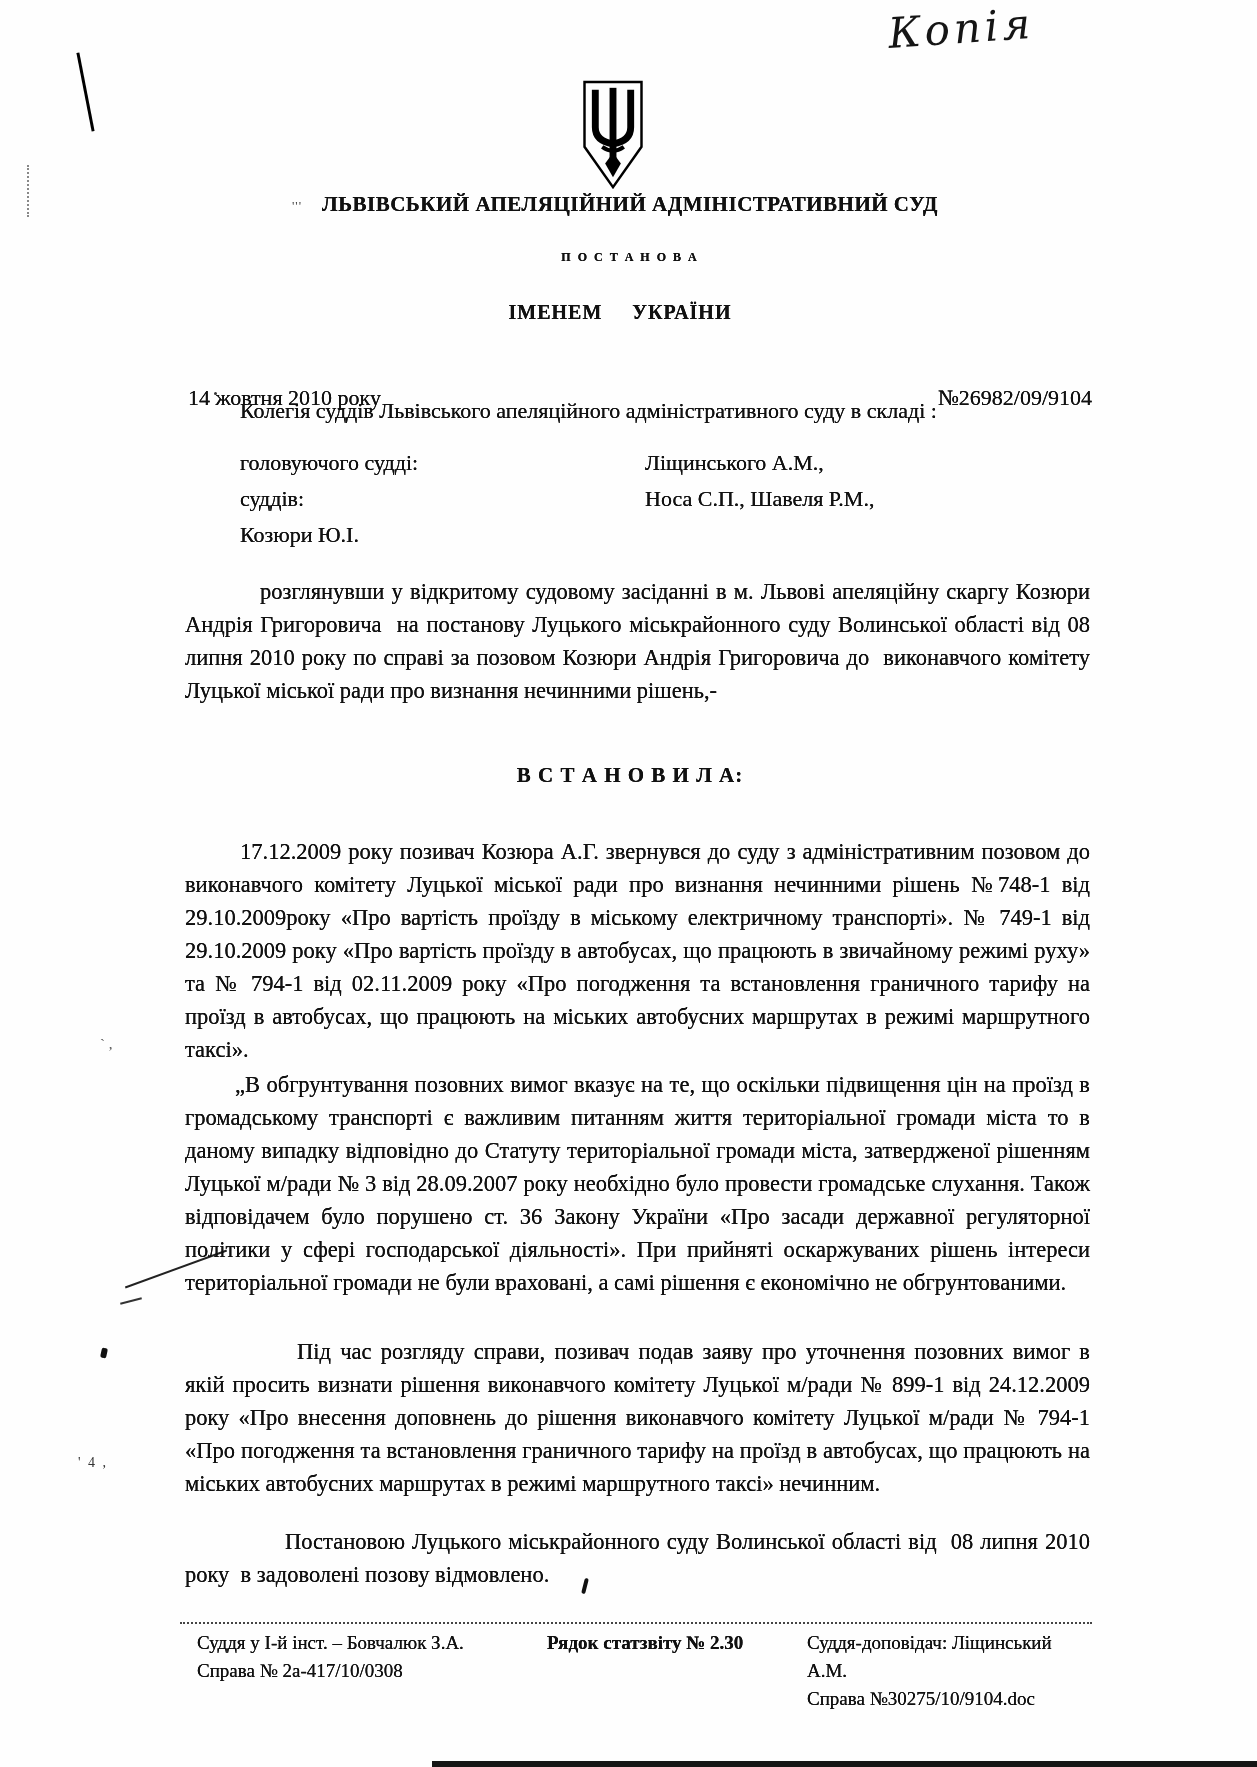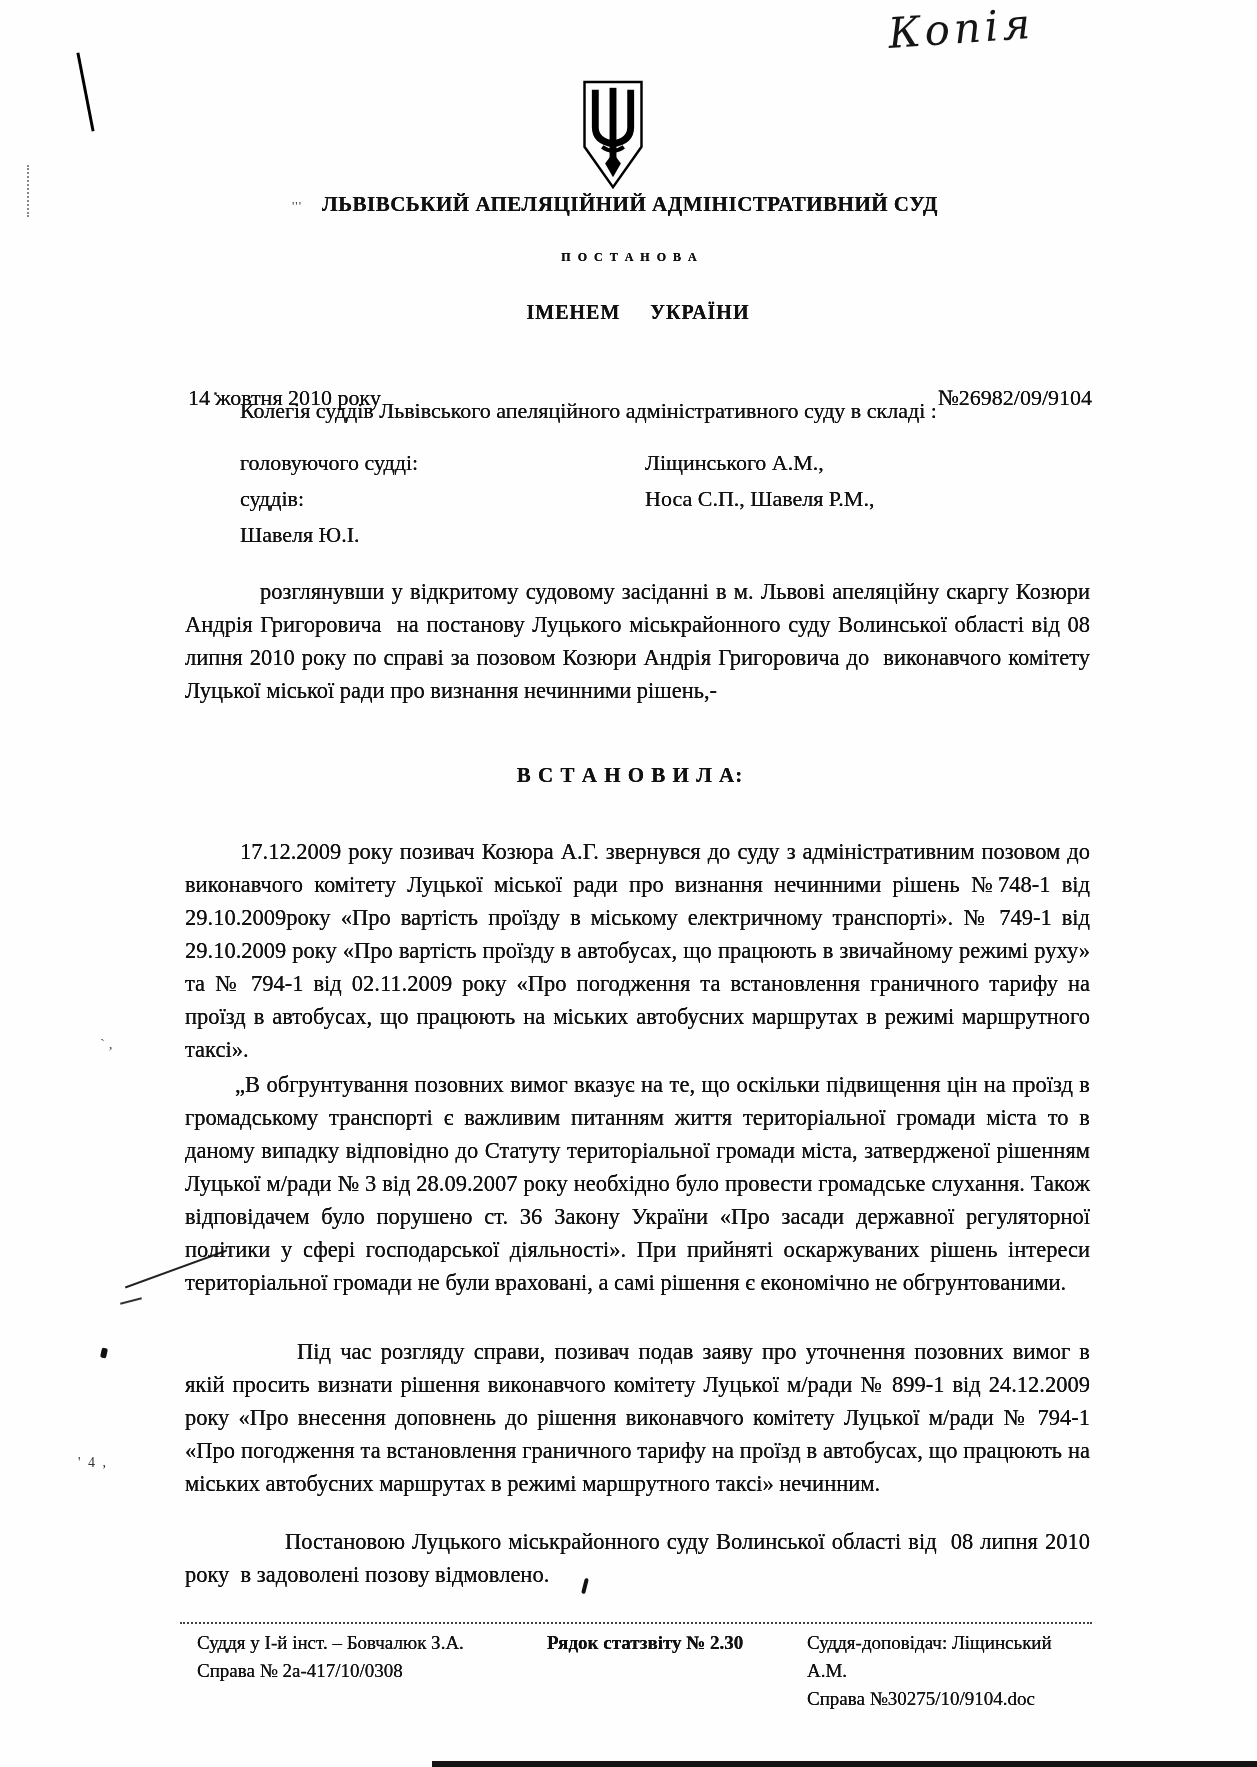--- a/index.html
+++ b/index.html
@@ -33,7 +33,7 @@
     text-align:center; font-weight:bold; font-size:12px; white-space:pre; letter-spacing:2px;
   }
   .in-name {
-    position:absolute; top:301px; left:158px; width:960px;
+    position:absolute; top:301px; left:140px; width:960px;
     text-align:center; font-weight:bold; font-size:20px; white-space:pre; letter-spacing:1px;
   }
   .date-row {

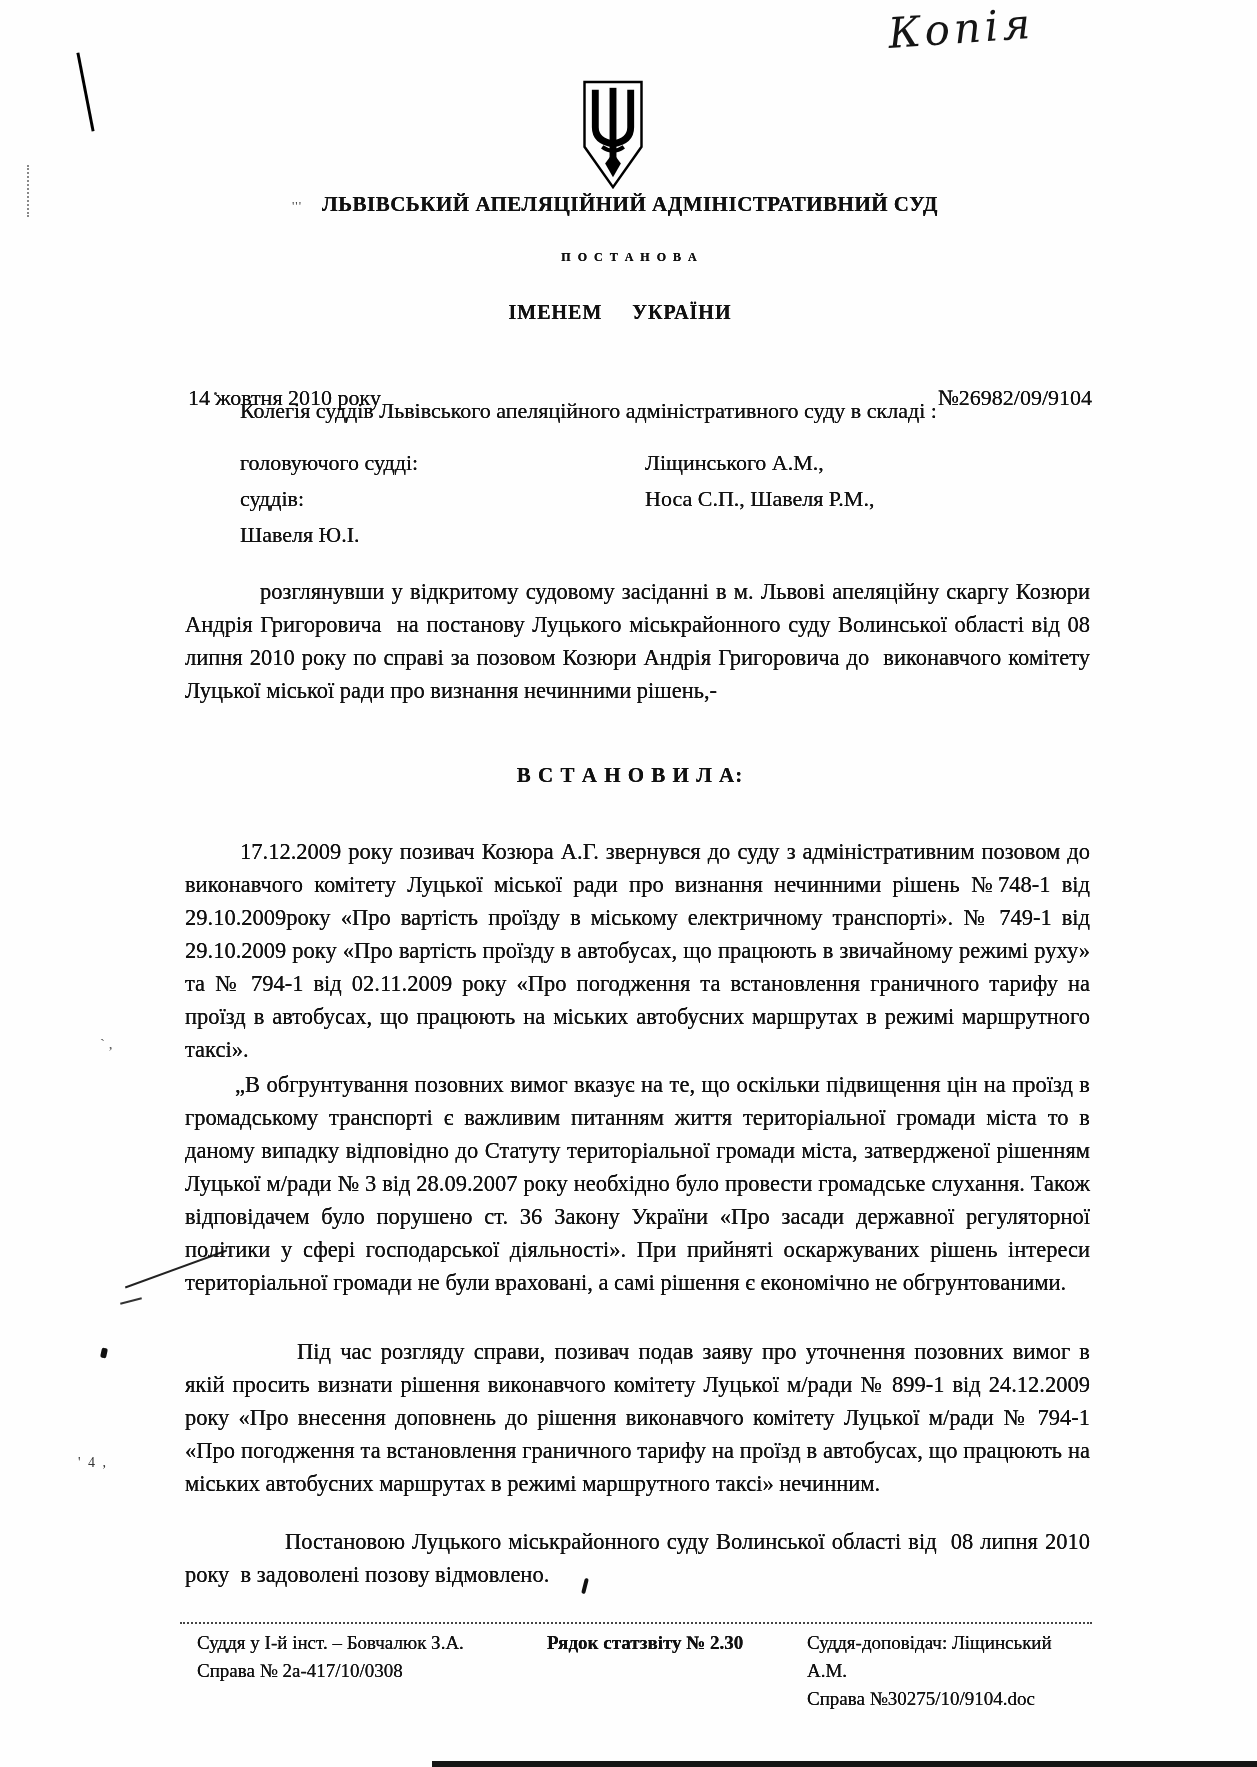--- a/index.html
+++ b/index.html
@@ -135,7 +135,7 @@
       <span class="panel-name txt">Носа С.П., Шавеля Р.М.,</span>
     </div>
     <div class="panel-row">
-      <span class="panel-name txt">Шавеля Ю.І.</span>
+      <span class="panel-name txt">Козюри Ю.І.</span>
     </div>
   </div>
 

